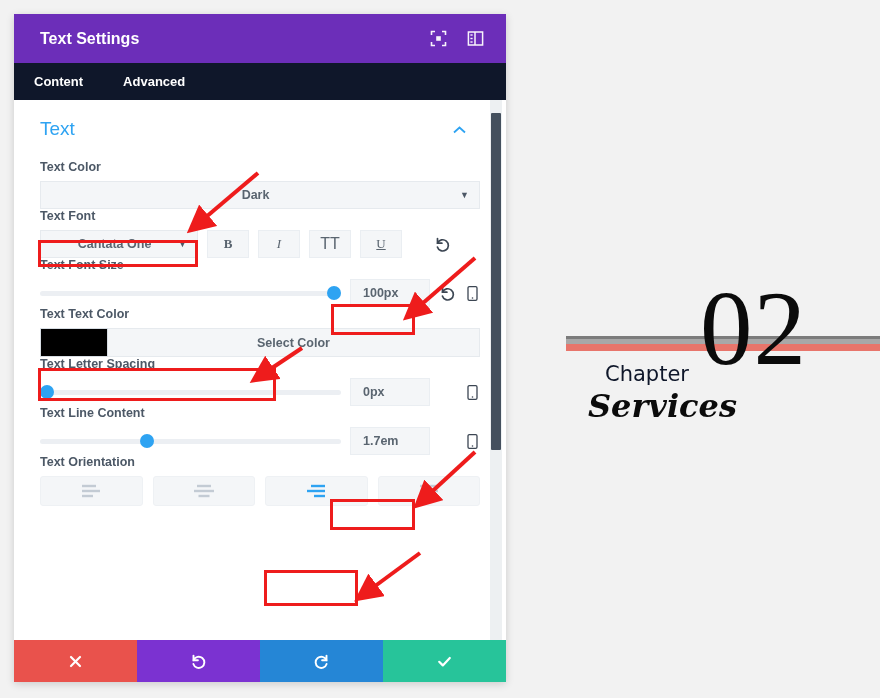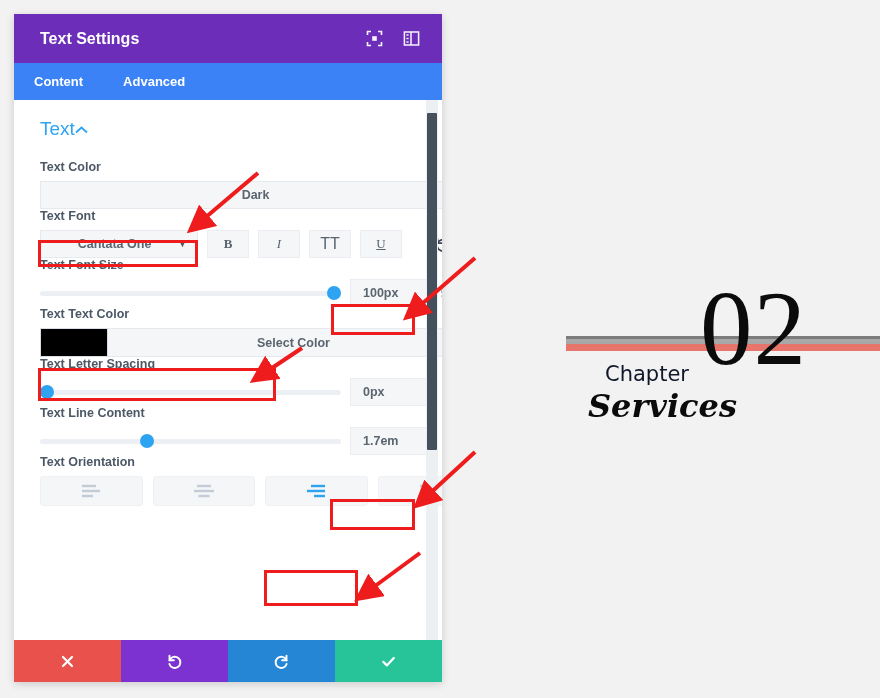--- a/index.html
+++ b/index.html
@@ -80,7 +80,7 @@
   #settings-panel {
     position: absolute;
     left: 14px; top: 14px;
-    width: 428px; height: 668px;
+    width: 492px; height: 668px;
     background: #ffffff;
     box-shadow: 0 2px 8px rgba(0,0,0,0.16);
     display: flex;

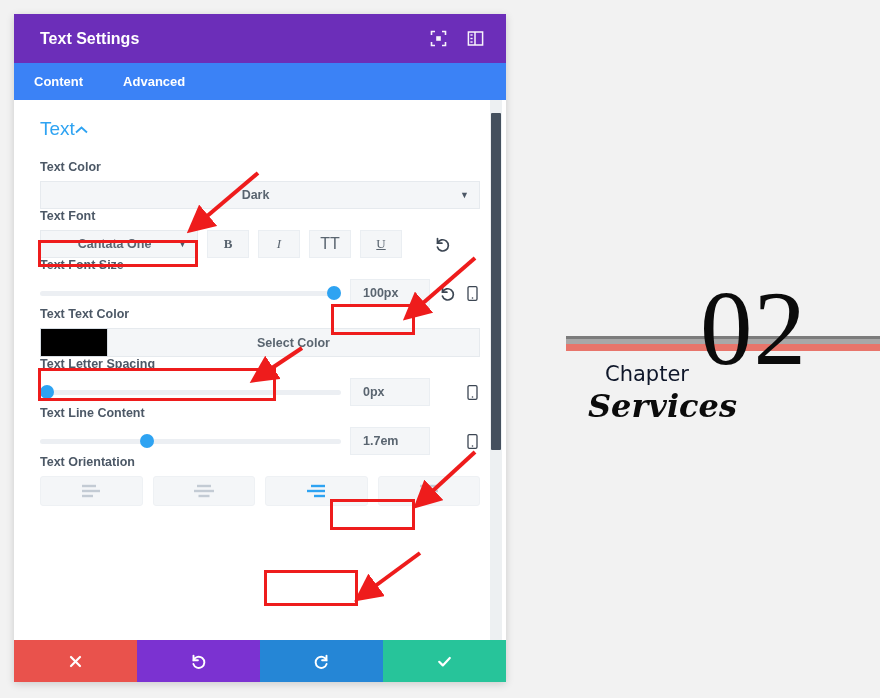--- a/index.html
+++ b/index.html
@@ -374,7 +374,7 @@
     </div>
   </div>
 
-  <div class="tab-bar" style="background: #3b82f6;">
+  <div class="tab-bar" style="background: #0f172a;">
     <div class="tab">Content</div>
     <div class="tab">Advanced</div>
   </div>

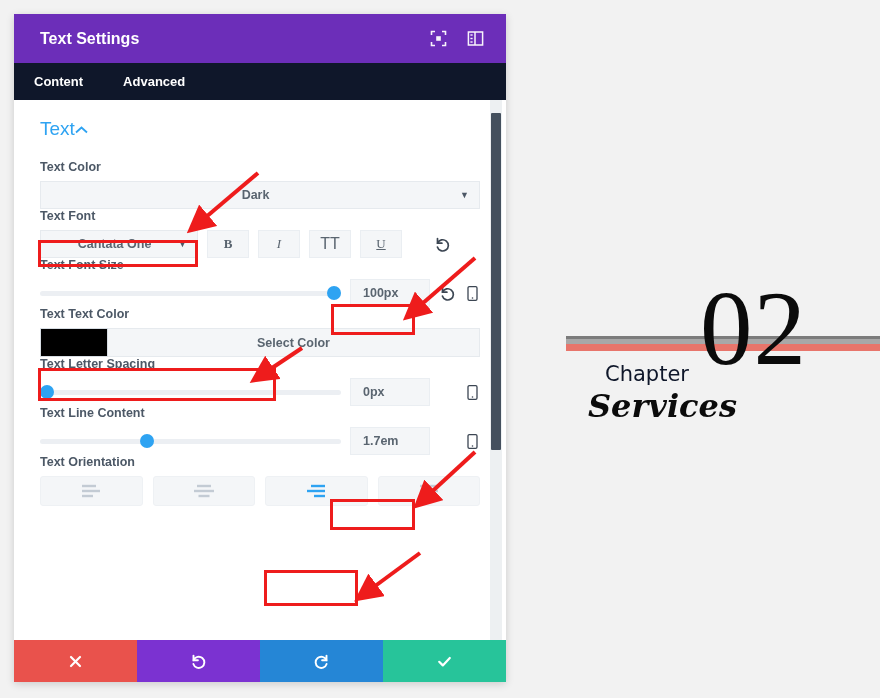--- a/index.html
+++ b/index.html
@@ -145,6 +145,7 @@
   .section-head {
     display: flex;
     align-items: center;
+    justify-content: space-between;
     padding-right: 14px;
     margin-bottom: 20px;
   }

